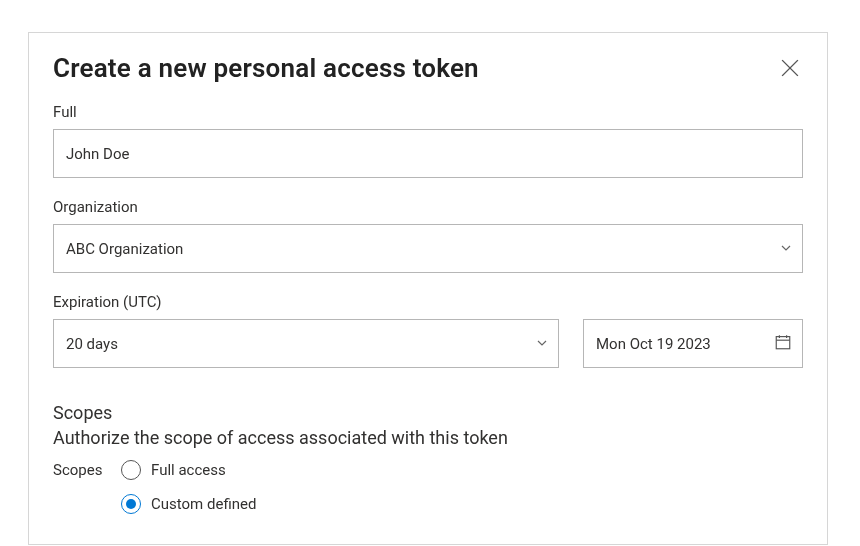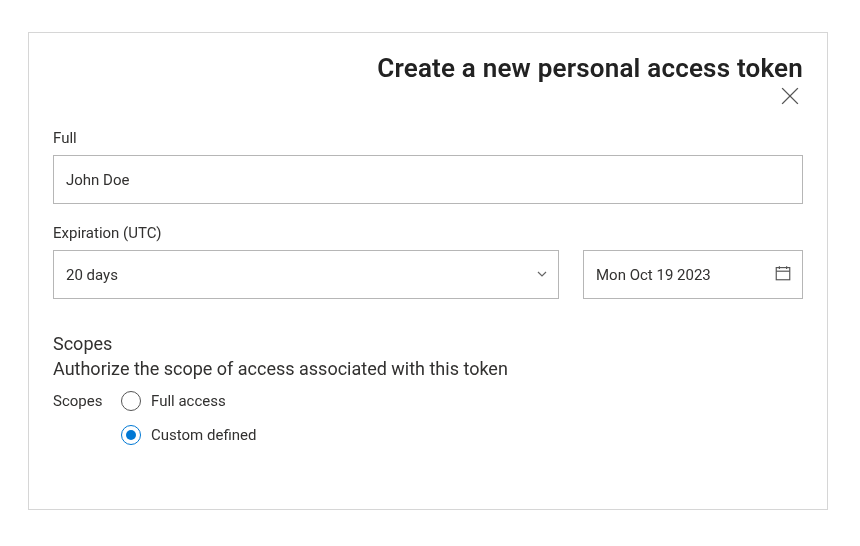--- a/index.html
+++ b/index.html
@@ -21,8 +21,7 @@
     .dialog-header {
       display: flex;
       justify-content: space-between;
-      align-items: flex-end;
-      flex-direction: column;
+      align-items: center;
     }
     .dialog-title {
       font-size: 26px;

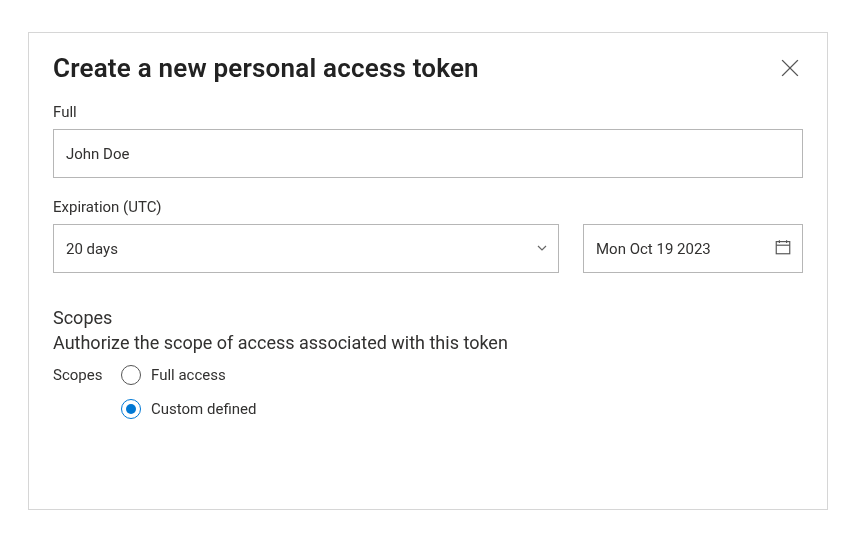--- a/index.html
+++ b/index.html
@@ -167,6 +167,17 @@
     <input class="text-input" type="text" value="John Doe" style="">
   </div>
 
+  <div class="field">
+    <label class="field-label">Organization</label>
+    <div class="select-box">
+      <span>ABC Organization</span>
+      <span>
+        <svg class="chevron" viewBox="0 0 12 12" fill="none" stroke="currentColor" stroke-width="1.2">
+          <polyline points="2,4 6,8 10,4"></polyline>
+        </svg>
+      </span>
+    </div>
+  </div>
 
   <div class="field">
     <label class="field-label">Expiration (UTC)</label>

